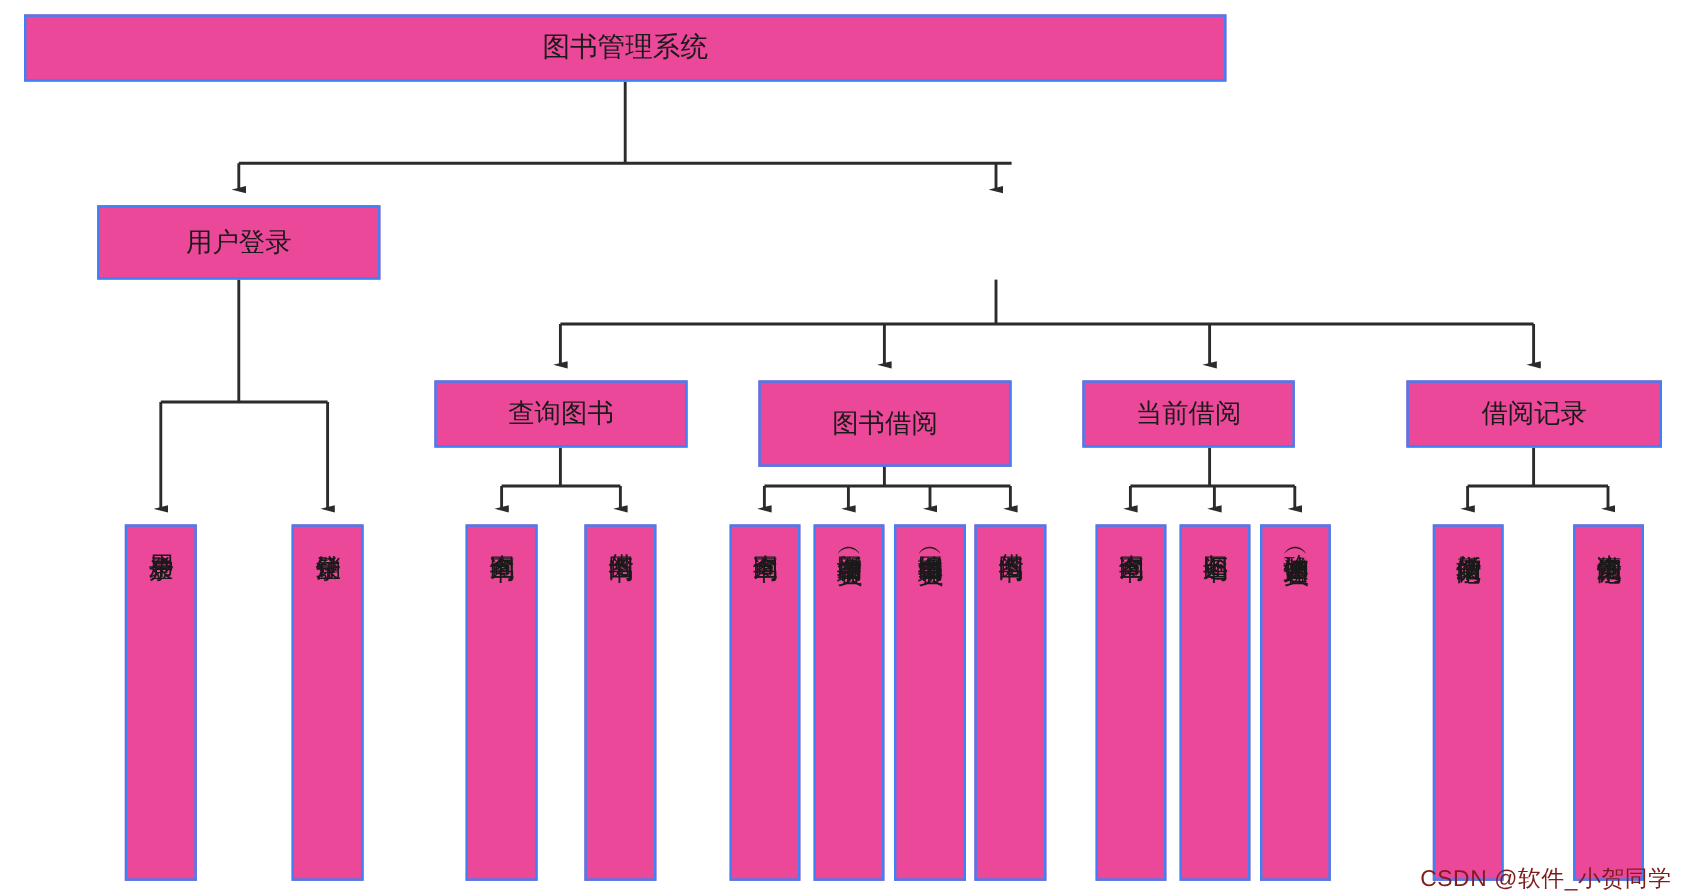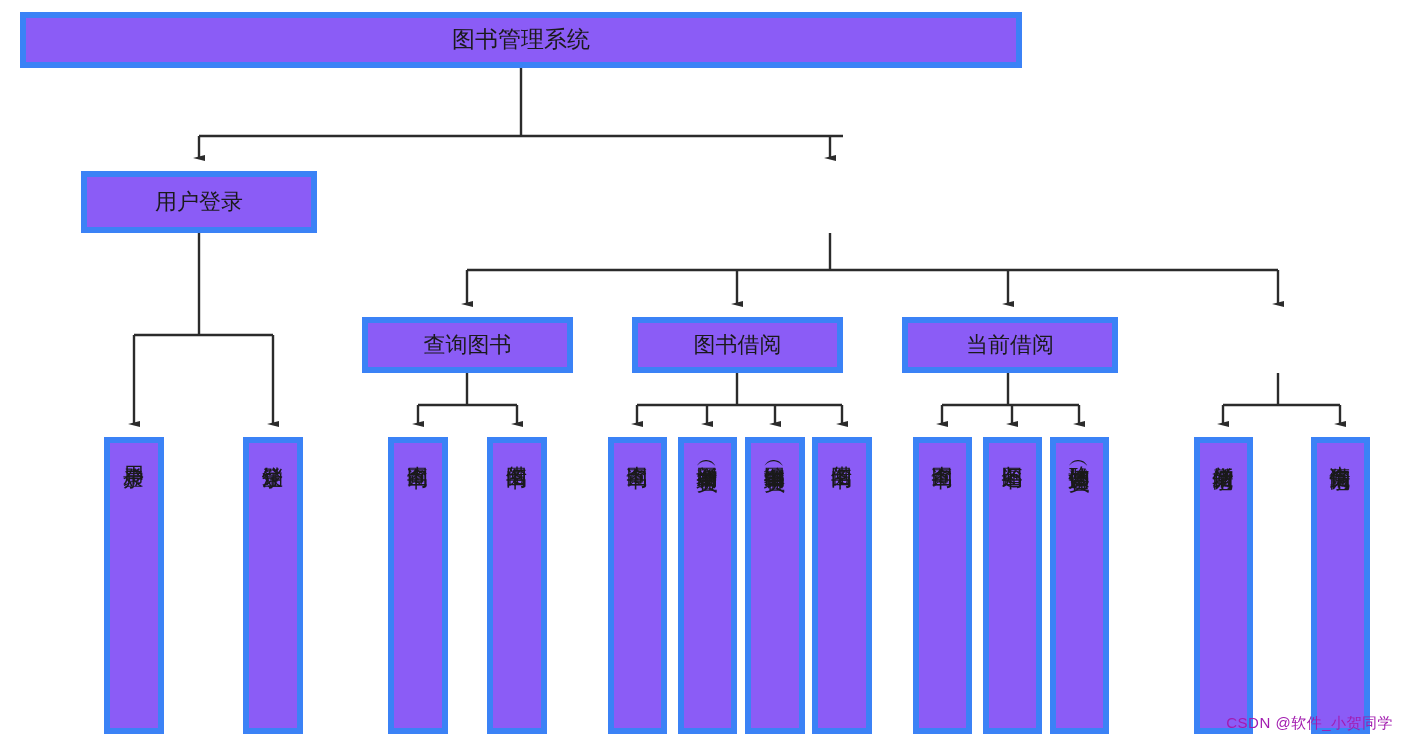--- a/index.html
+++ b/index.html
@@ -29,8 +29,8 @@
   .node {
     position: absolute;
     box-sizing: border-box;
-    background: #8b5cf6;
-    border: 6px solid #3b82f6;
+    background: #ec4899;
+    border: 2px solid #3b82f6;
     display: flex;
     align-items: center;
     justify-content: center;

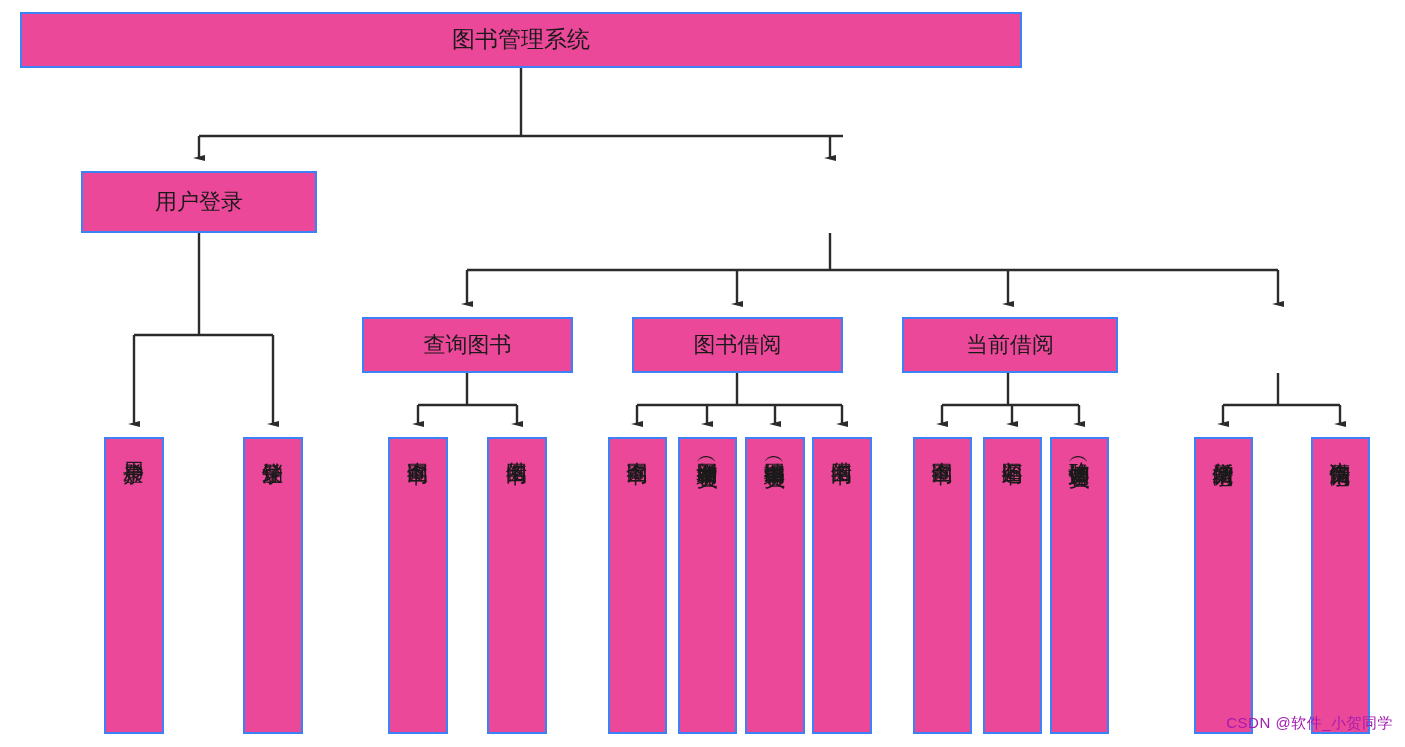--- a/index.html
+++ b/index.html
@@ -136,7 +136,7 @@
   <div class="node horiz" style="left:362px; top:317px; width:211px; height:56px;">
     <span class="label">查询图书</span>
   </div>
-  <div class="node horiz" style="left:632px; top:317px; width:211px; height:56px;">
+  <div class="node horiz" style="left:632px; top:317px; width:211px; height:72px;">
     <span class="label">图书借阅</span>
   </div>
   <div class="node horiz" style="left:902px; top:317px; width:216px; height:56px;">

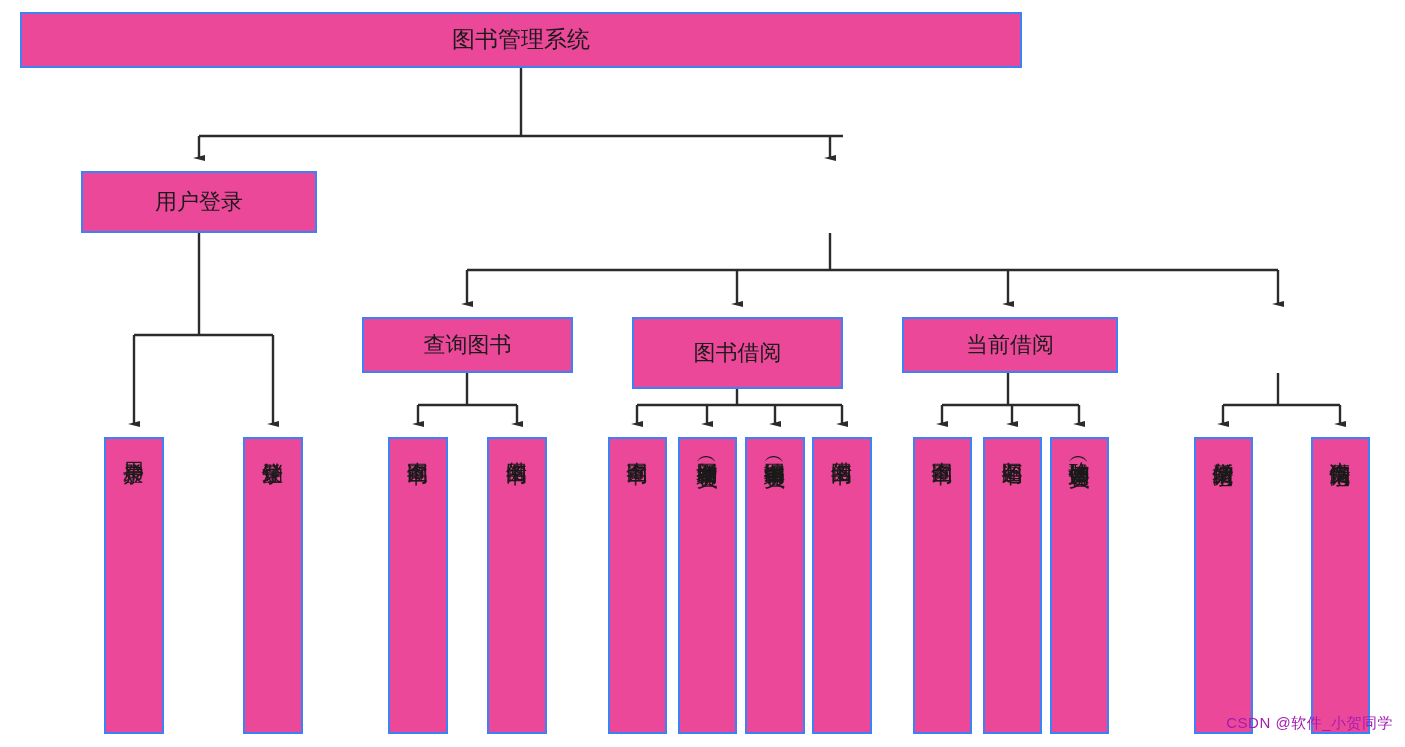--- a/index.html
+++ b/index.html
@@ -139,7 +139,7 @@
   <div class="node horiz" style="left:632px; top:317px; width:211px; height:72px;">
     <span class="label">图书借阅</span>
   </div>
-  <div class="node horiz" style="left:902px; top:317px; width:216px; height:56px;">
+  <div class="node horiz" style="left:902px; top:317px; width:177px; height:56px;">
     <span class="label">当前借阅</span>
   </div>
 

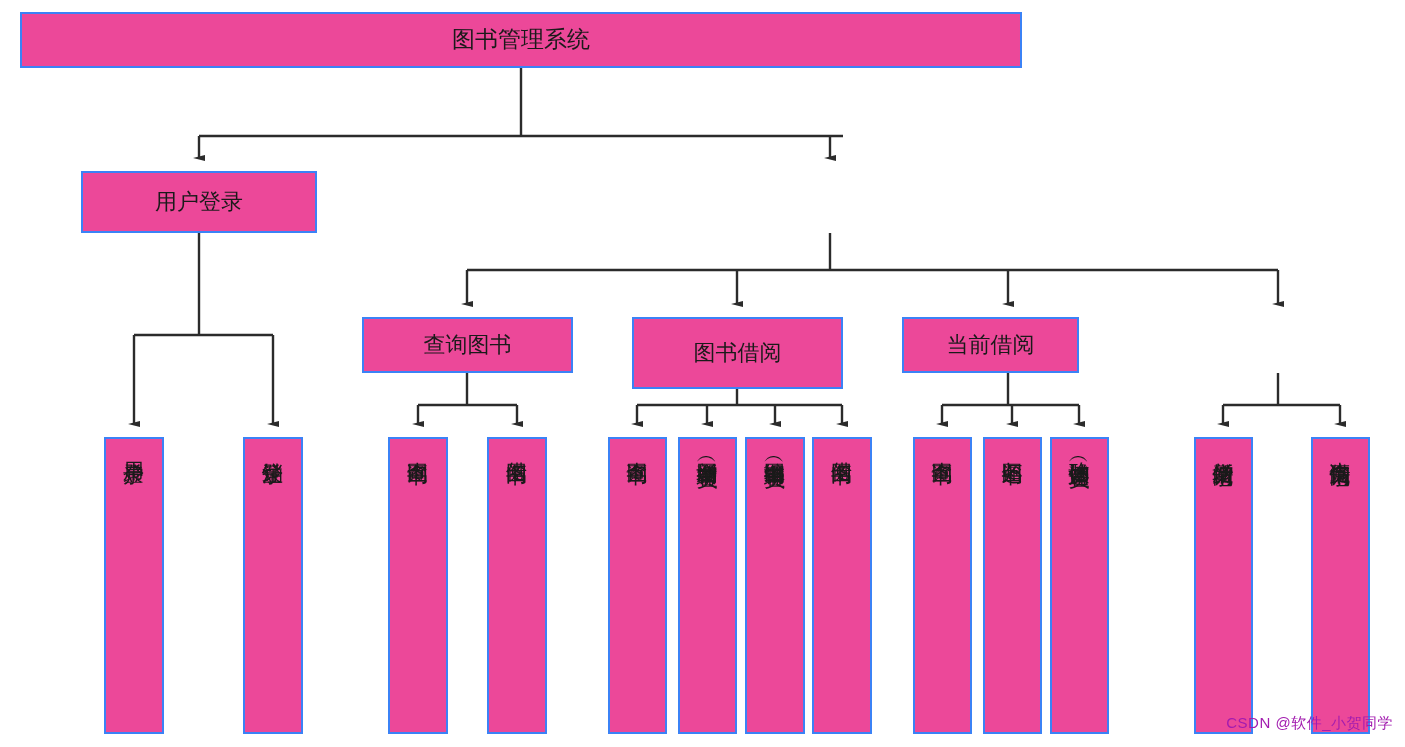--- a/index.html
+++ b/index.html
@@ -142,6 +142,9 @@
   <div class="node horiz" style="left:902px; top:317px; width:177px; height:56px;">
     <span class="label">当前借阅</span>
   </div>
+  <div class="node horiz" style="left:1172px; top:317px; width:213px; height:56px;">
+    <span class="label">借阅记录</span>
+  </div>
 
   <div class="node vert" style="left:104px; top:437px; width:60px; height:297px;">
     <span class="label">用户登录</span>

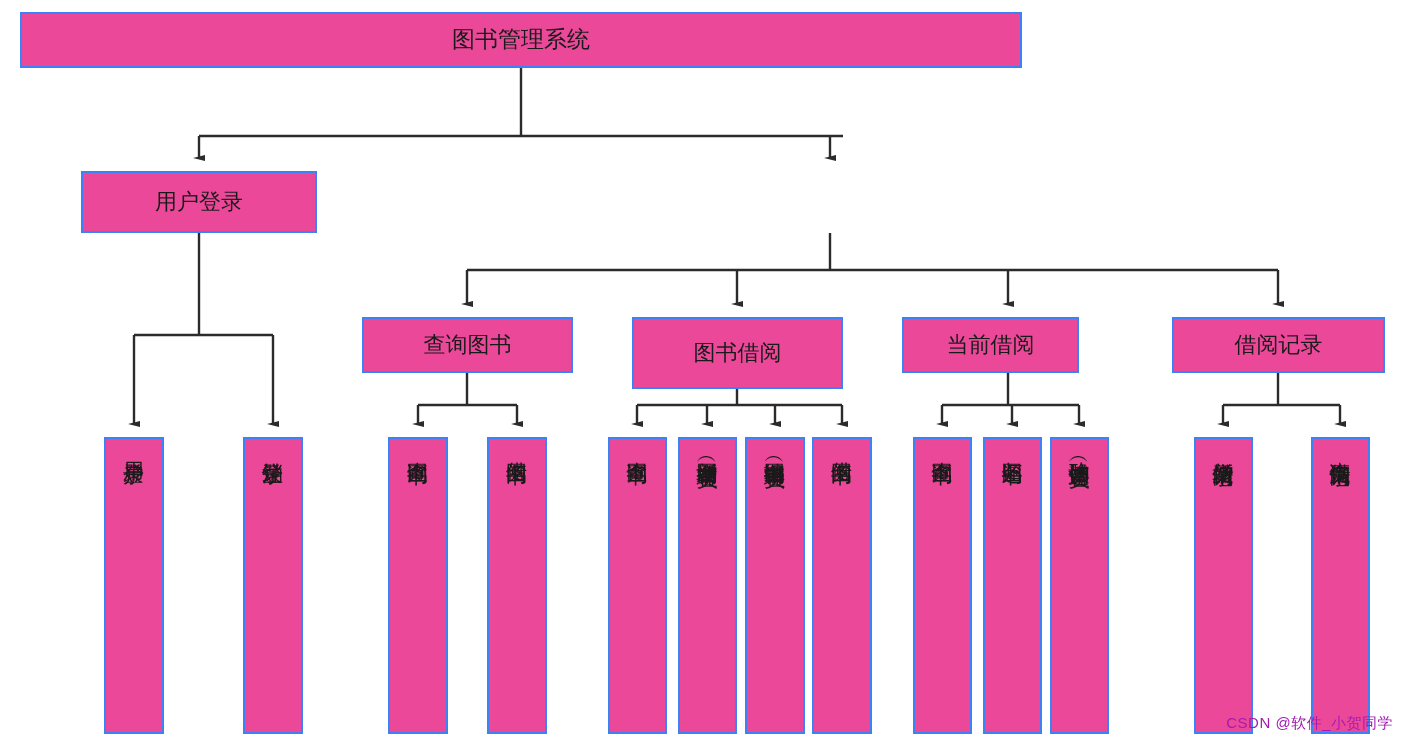--- a/index.html
+++ b/index.html
@@ -62,9 +62,9 @@
   #watermark {
     position: absolute;
     right: 12px;
-    bottom: 14px;
-    font-size: 15px;
-    color: #a21caf;
+    bottom: 2px;
+    font-size: 19px;
+    color: #7f1d1d;
     letter-spacing: 0.5px;
     user-select: none;
     white-space: nowrap;

